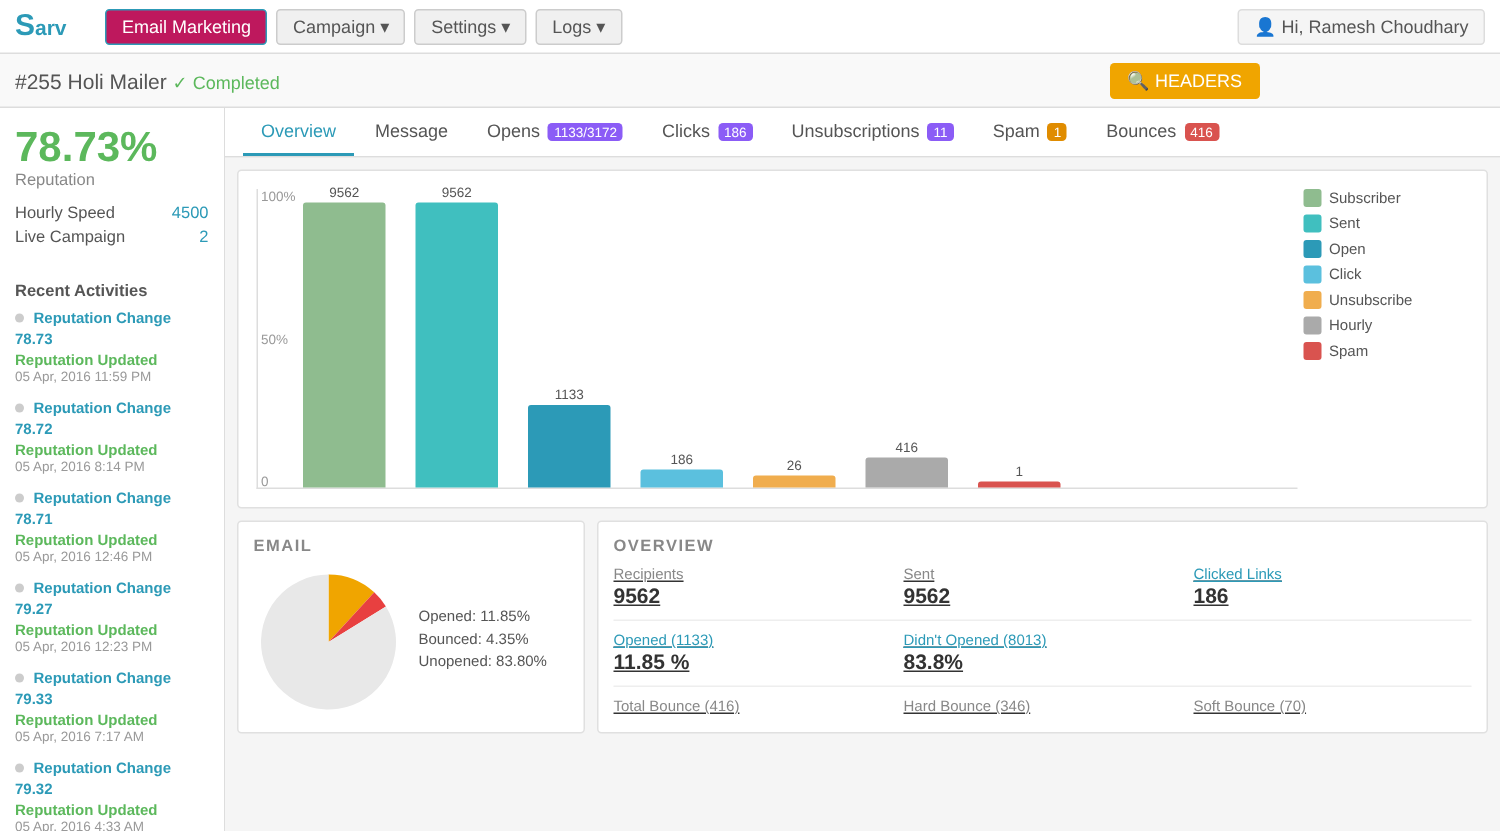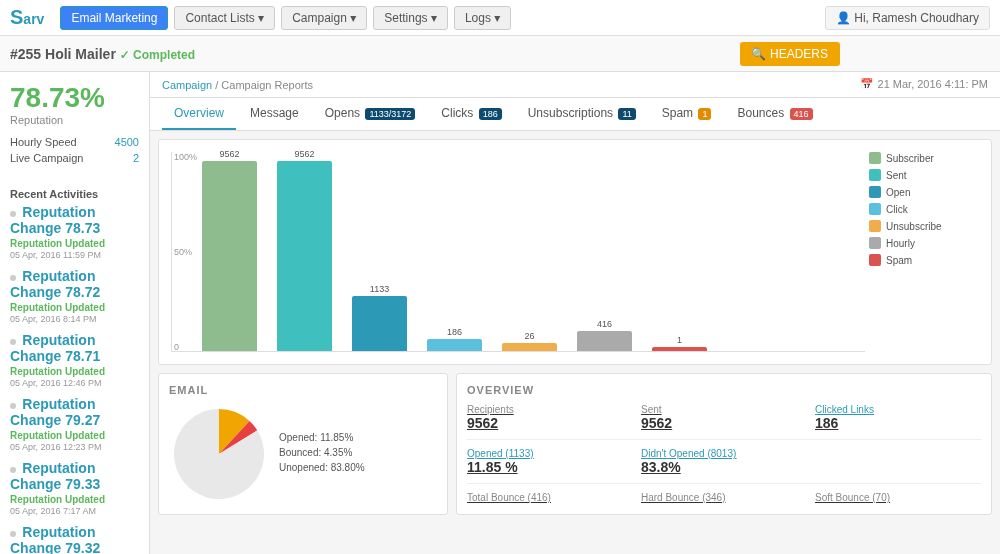--- a/index.html
+++ b/index.html
@@ -19,7 +19,7 @@
       font-size: 18px;
       font-weight: bold;
       color: #2c9ab7;
-      margin-right: 10px;
+      margin-right: 20px;
     }
     .nav-btn {
       padding: 4px 10px;

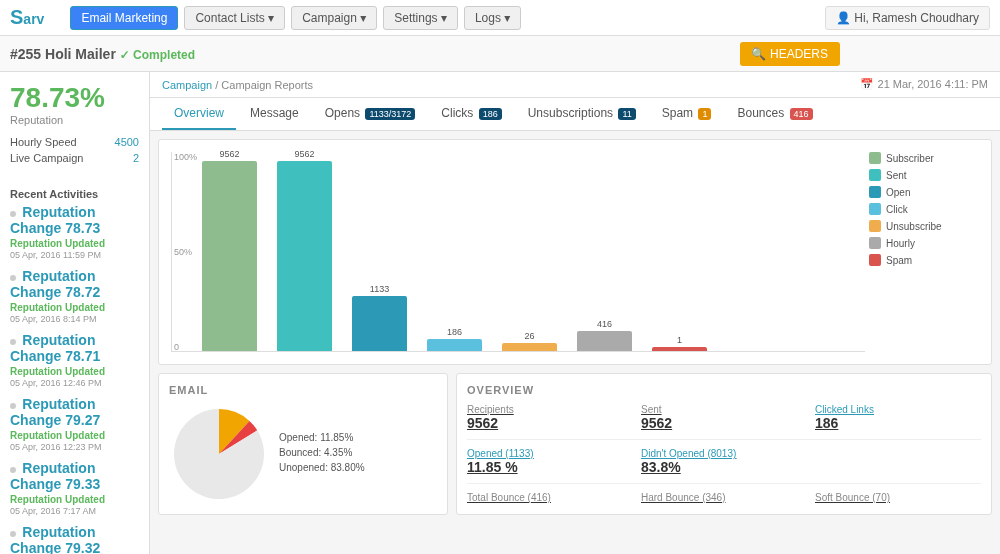--- a/index.html
+++ b/index.html
@@ -28,7 +28,7 @@
       cursor: pointer;
       border: 1px solid transparent;
     }
-    .nav-btn.active { background: #3b82f6; color: #fff; border-color: #2c9ab7; }
+    .nav-btn.active { background: #be185d; color: #fff; border-color: #2c9ab7; }
     .nav-btn.dropdown { background: #f0f0f0; color: #555; border: 1px solid #ccc; }
     .nav-btn.dropdown::after { content: ' ▾'; }
     .nav-spacer { flex: 1; }

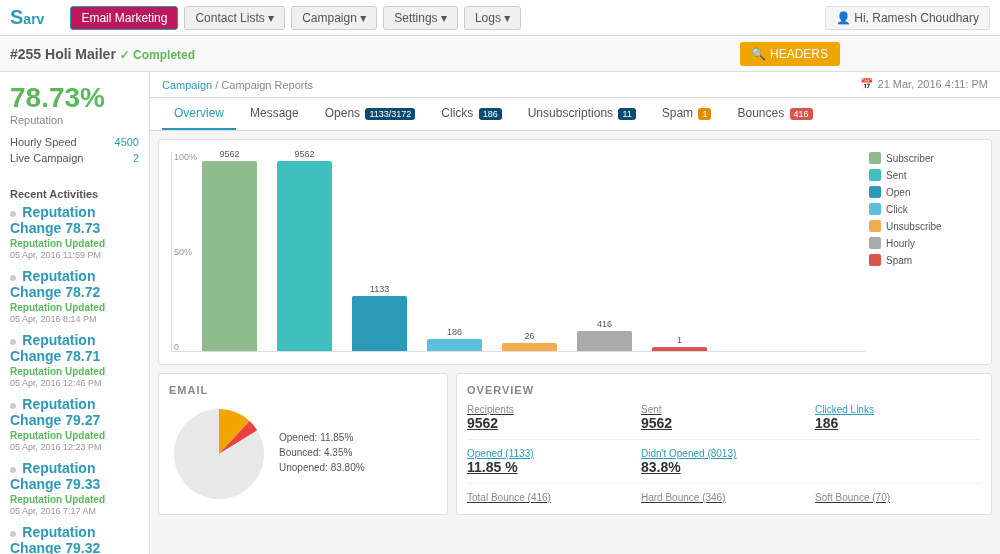--- a/index.html
+++ b/index.html
@@ -320,7 +320,6 @@
 <div class="top-nav">
   <div class="logo"><span style="color:#2c9ab7;font-size:20px;font-weight:bold;">S</span><span style="color:#2c9ab7;font-size:14px;">arv</span></div>
   <button class="nav-btn active">Email Marketing</button>
-  <button class="nav-btn dropdown">Contact Lists</button>
   <button class="nav-btn dropdown">Campaign</button>
   <button class="nav-btn dropdown">Settings</button>
   <button class="nav-btn dropdown">Logs</button>

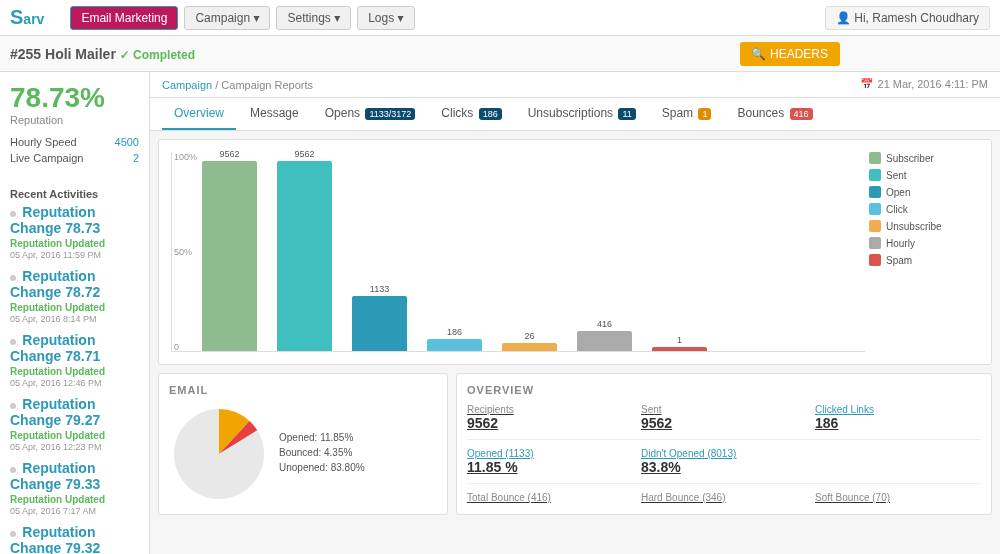--- a/index.html
+++ b/index.html
@@ -53,7 +53,7 @@
     }
     .campaign-title {
       font-size: 14px;
-      font-weight: bold;
+      font-weight: normal;
       color: #555;
       flex: 1;
     }

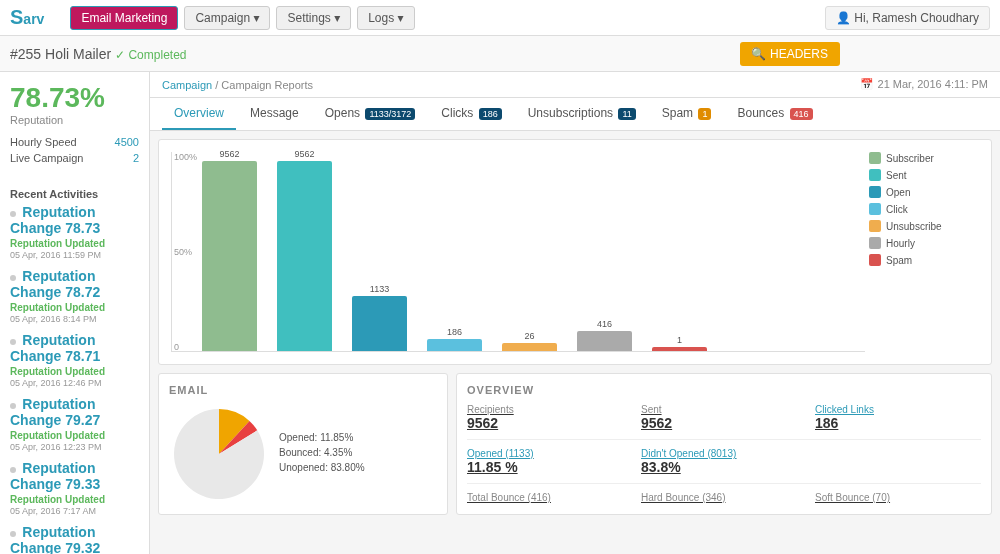--- a/index.html
+++ b/index.html
@@ -402,16 +402,6 @@
 
   <div class="content">
 
-    <div class="breadcrumb">
-      <span>
-        <a href="#">Campaign</a>
-        <span>/</span>
-        <span>Campaign Reports</span>
-      </span>
-      <span class="date">
-        📅 <span>21 Mar, 2016 4:11: PM</span>
-      </span>
-    </div>
 
     <div class="tabs" id="tabs-bar">
         <div class="tab active"><span>Overview</span></div>

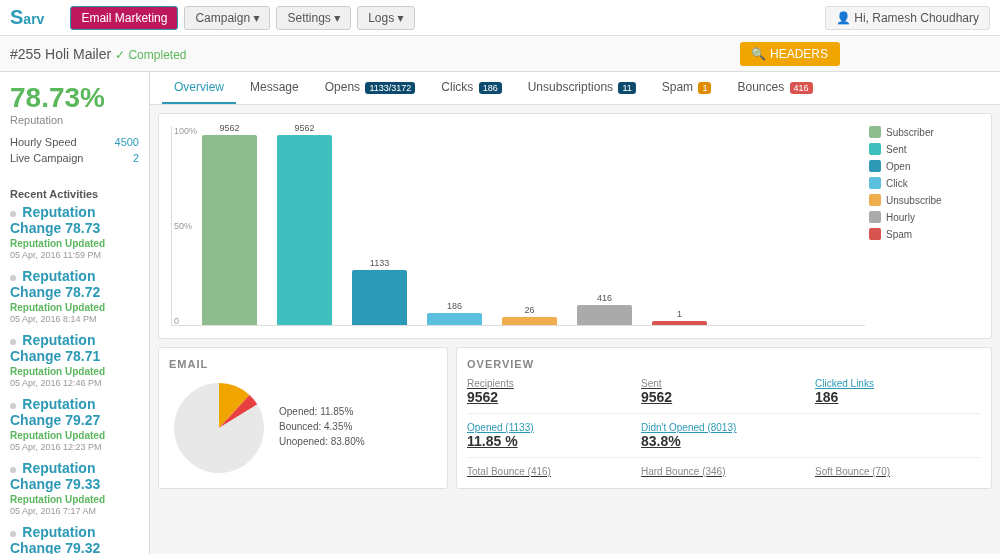--- a/index.html
+++ b/index.html
@@ -185,7 +185,7 @@
       margin-left: 2px;
       color: #fff;
     }
-    .badge-teal { background: #0c4a6e; }
+    .badge-teal { background: #8b5cf6; }
     .badge-orange { background: #e08c00; }
     .badge-red { background: #d9534f; }
 

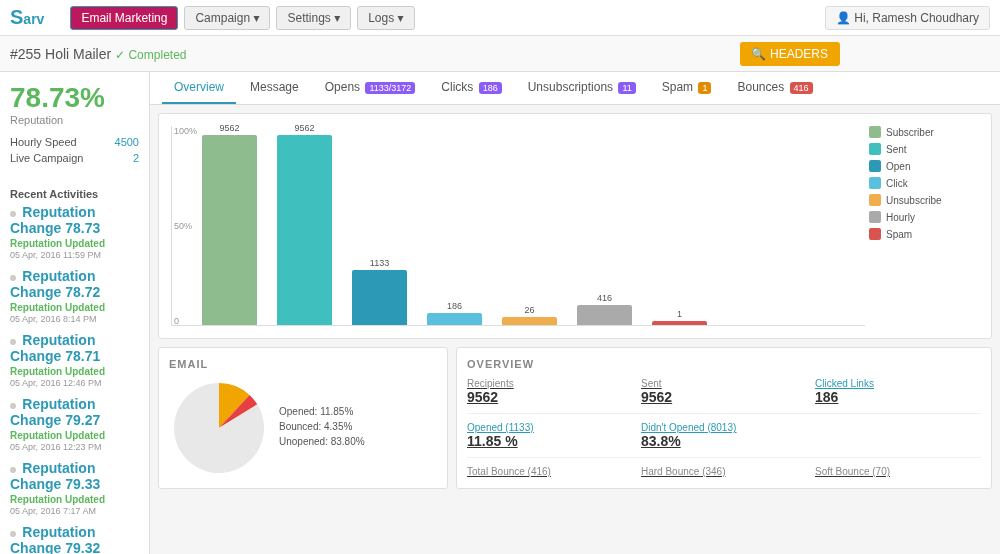--- a/index.html
+++ b/index.html
@@ -121,7 +121,7 @@
       margin-right: 3px;
     }
     .activity-item .act-title {
-      font-size: 14px;
+      font-size: 10px;
       color: #2c9ab7;
       font-weight: bold;
     }

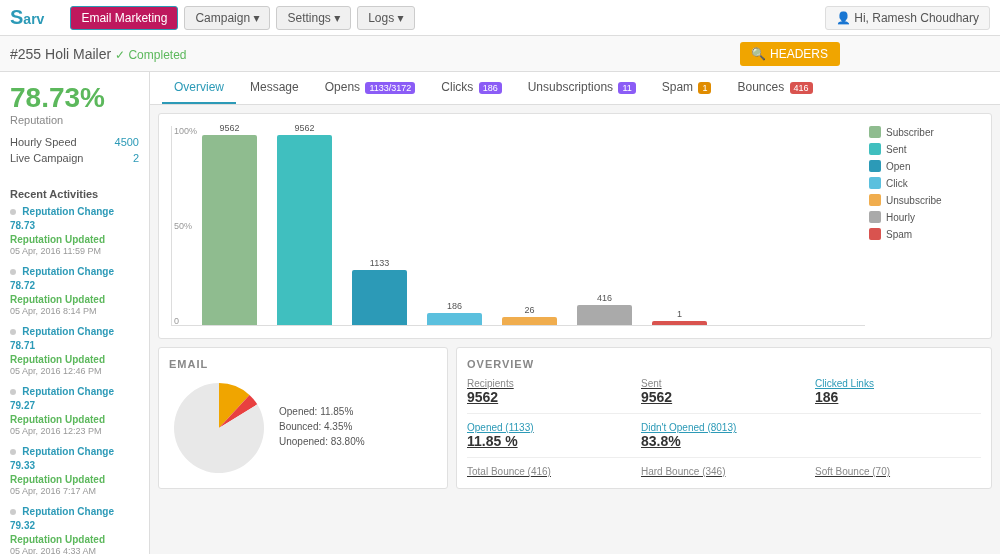--- a/index.html
+++ b/index.html
@@ -264,7 +264,7 @@
       border-radius: 3px;
       padding: 10px;
     }
-    .email-section { width: 290px; flex-shrink: 0; }
+    .email-section { width: 232px; flex-shrink: 0; }
     .overview-section { flex: 1; }
     .section-title {
       font-size: 11px;

